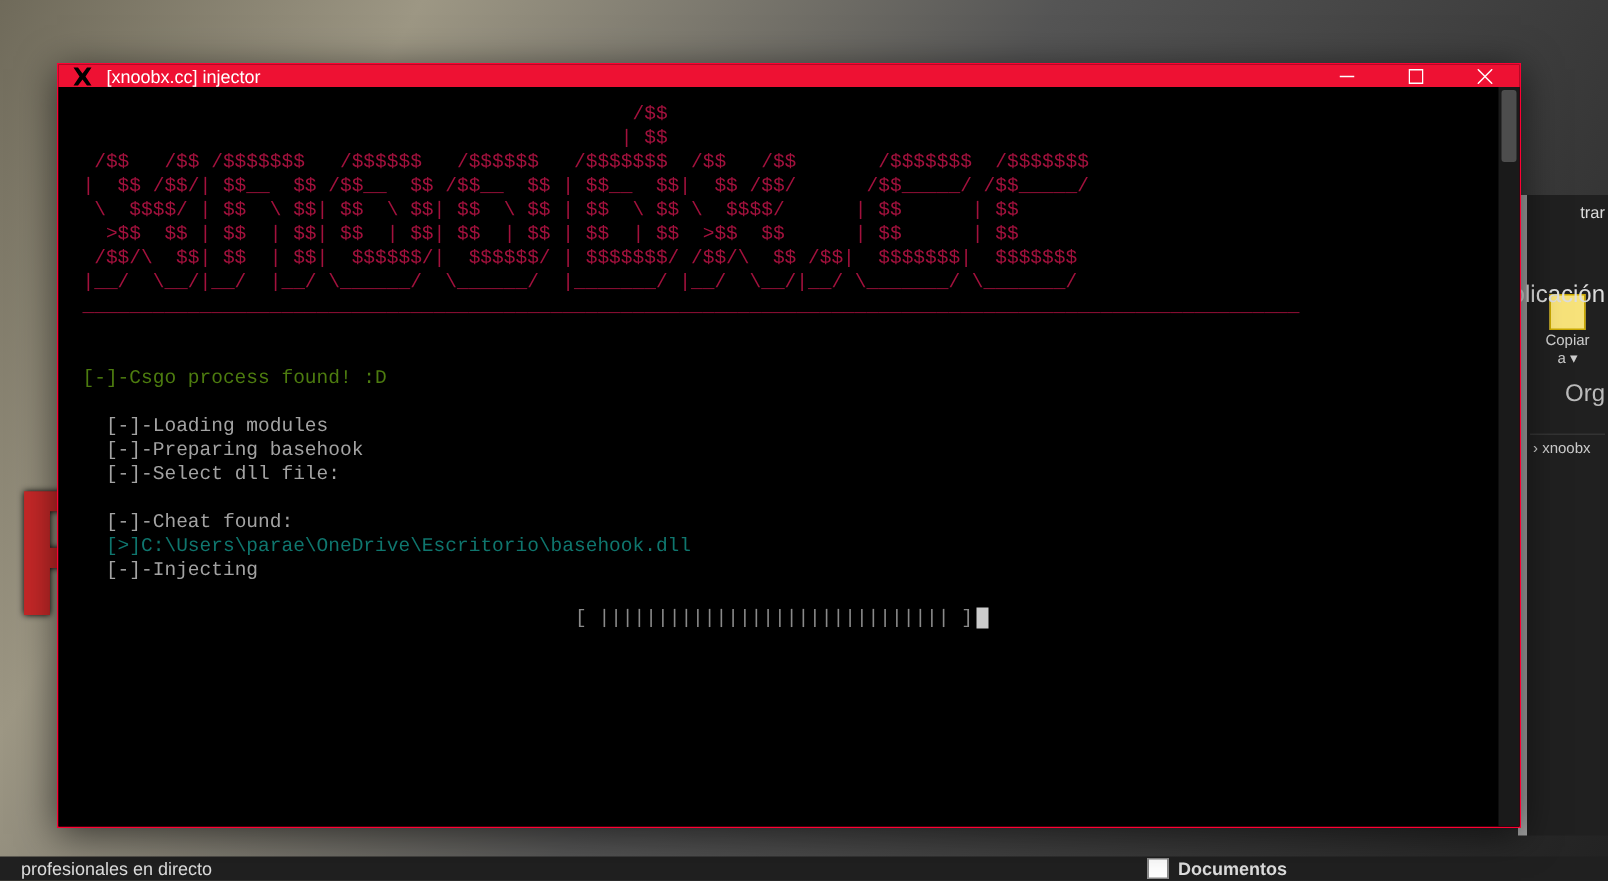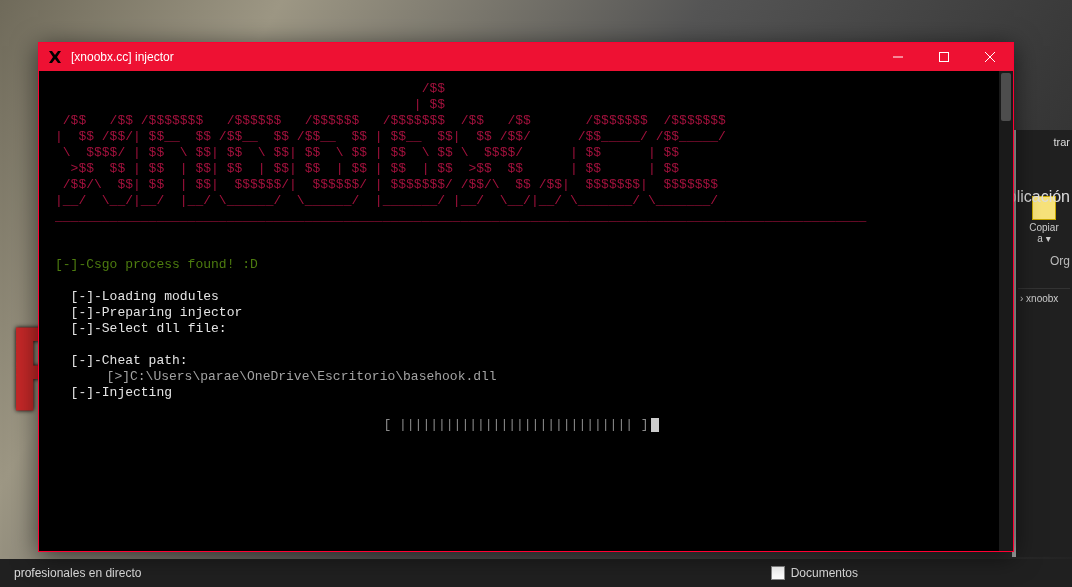--- a/index.html
+++ b/index.html
@@ -78,7 +78,7 @@
     display:flex; flex-direction:column;
   }
   .titlebar {
-    height:28px;
+    height:15px;
     background:#ee1133;
     display:flex; align-items:center;
     color:#fff; font-size:12px;

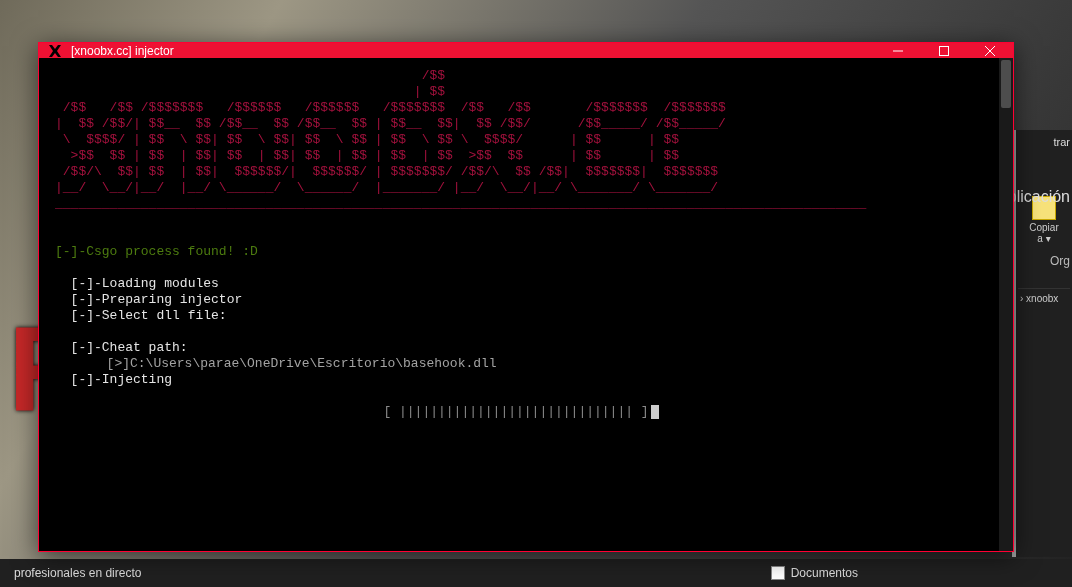--- a/index.html
+++ b/index.html
@@ -42,7 +42,7 @@
   }
   .bg-explorer {
     position:absolute; right:0; top:130px; width:60px; bottom:30px;
-    background:#202020; border-left:4px solid #a3a3a3;
+    background:#202020; border-left:6px solid #a3a3a3;
     color:#ccc; font-size:10px;
     padding:4px 2px;
   }

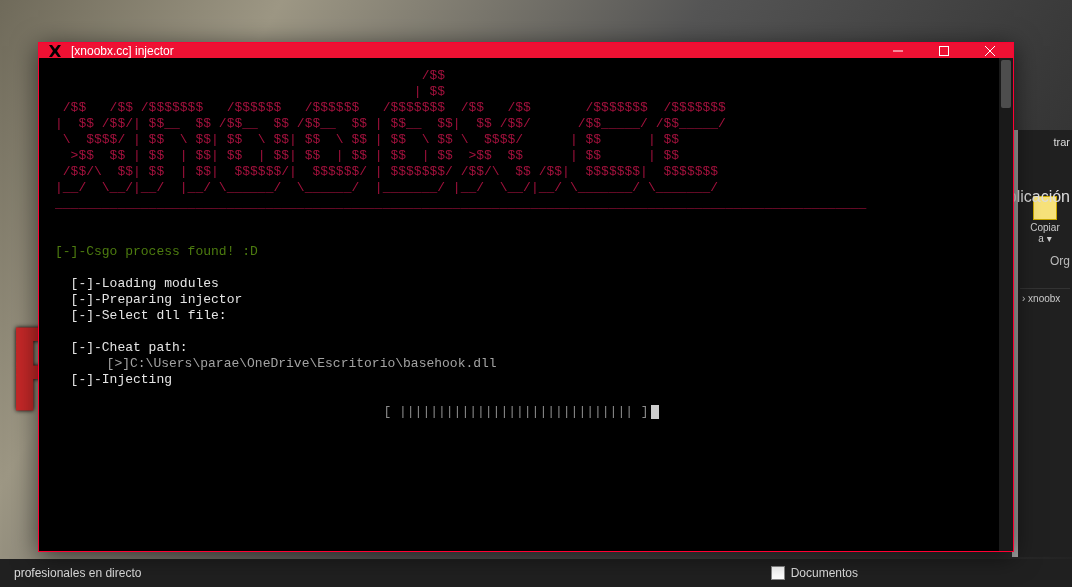--- a/index.html
+++ b/index.html
@@ -64,7 +64,7 @@
     position:absolute; top:40px; right:2px; font-size:16px; color:#ddd;
   }
   .bg-explorer .partial3 {
-    position:absolute; top:124px; right:2px; font-size:12px; color:#bbb;
+    position:absolute; top:124px; right:2px; font-size:16px; color:#bbb;
   }
 
   

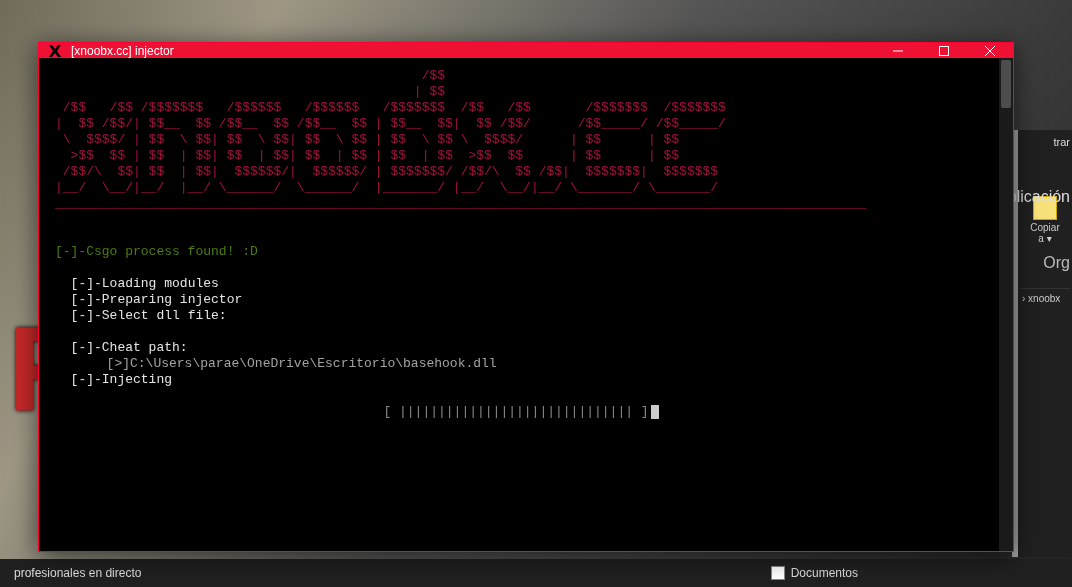--- a/index.html
+++ b/index.html
@@ -120,7 +120,7 @@
   .divider   { color:#a3113d; }
   .discord   { color:#9a4fbd; }
   .green     { color:#4d7c0f; }
-  .cyan      { color:#e5e5e5; }
+  .cyan      { color:#a3a3a3; }
   .magenta   { color:#a3a3a3;margin-left:36px; }
   .progress  { color:#8a8a8a; }
   .cursor {

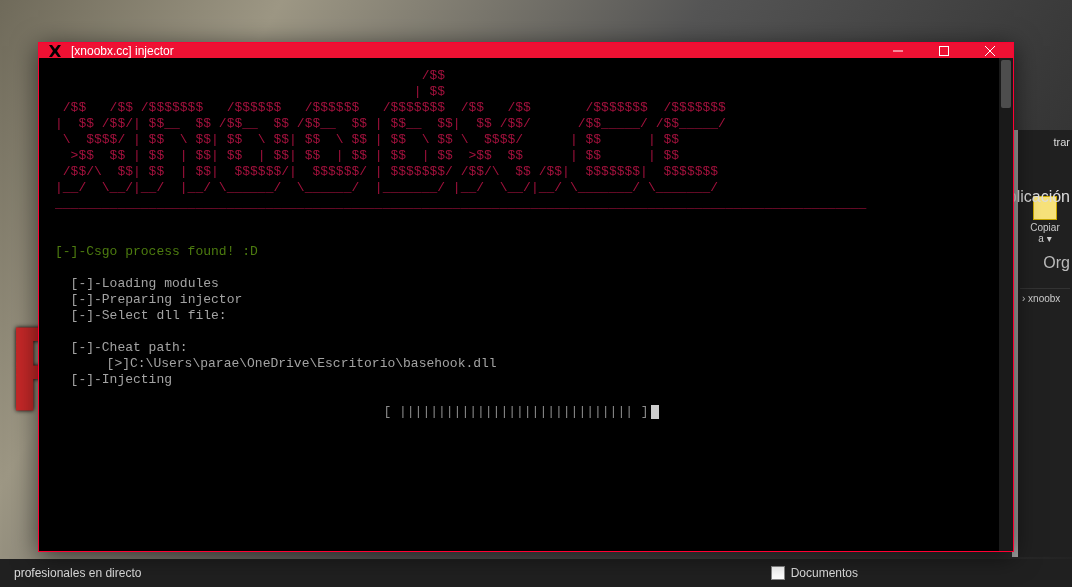--- a/index.html
+++ b/index.html
@@ -199,7 +199,7 @@
 <span class="green">[-]-Csgo process found! :D</span>
 
   <span class="cyan">[-]-Loading modules</span>
-  <span class="cyan">[-]-Preparing injector</span>
+  <span class="cyan">[-]-Preparing basehook</span>
   <span class="cyan">[-]-Select dll file:</span>
 
   <span class="cyan">[-]-Cheat path:</span>

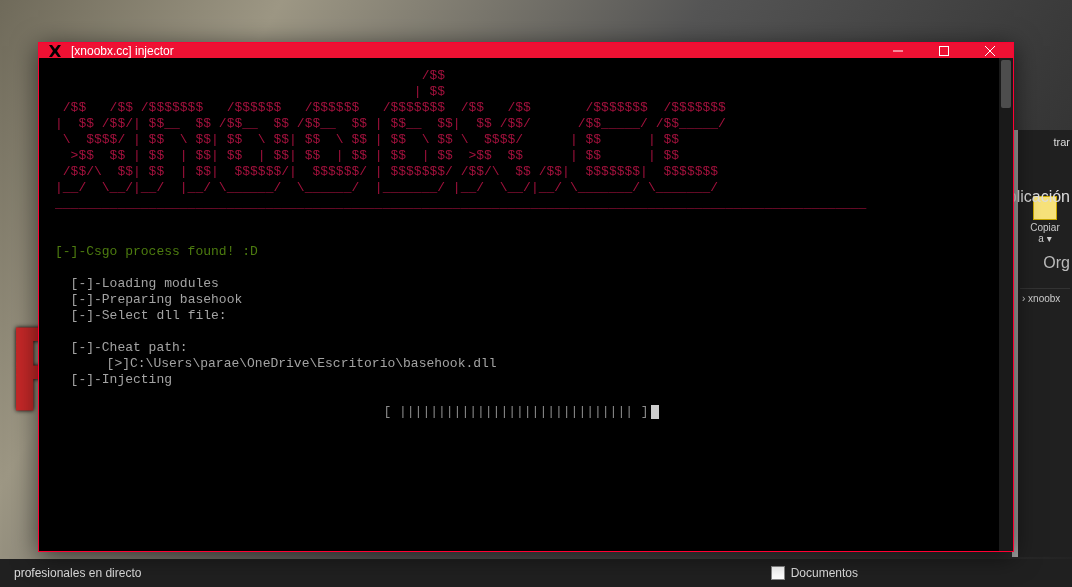--- a/index.html
+++ b/index.html
@@ -202,7 +202,7 @@
   <span class="cyan">[-]-Preparing basehook</span>
   <span class="cyan">[-]-Select dll file:</span>
 
-  <span class="cyan">[-]-Cheat path:</span>
+  <span class="cyan">[-]-Cheat found:</span>
   <span class="magenta">[&gt;]C:\Users\parae\OneDrive\Escritorio\basehook.dll</span>
   <span class="cyan">[-]-Injecting</span>
 

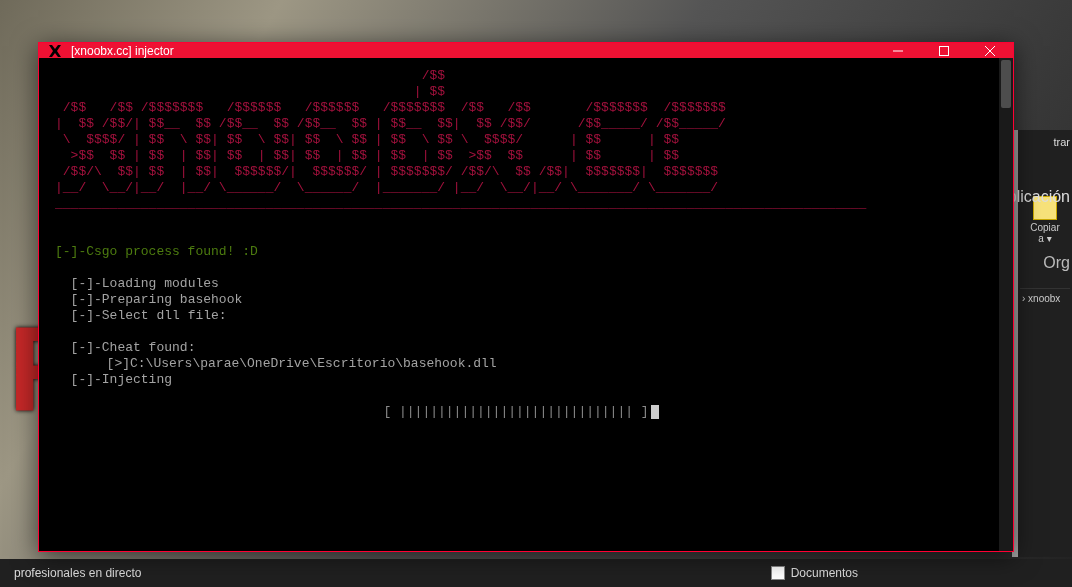--- a/index.html
+++ b/index.html
@@ -121,7 +121,7 @@
   .discord   { color:#9a4fbd; }
   .green     { color:#4d7c0f; }
   .cyan      { color:#a3a3a3; }
-  .magenta   { color:#a3a3a3;margin-left:36px; }
+  .magenta   { color:#0f766e; }
   .progress  { color:#8a8a8a; }
   .cursor {
     display:inline-block; width:8px; height:14px;

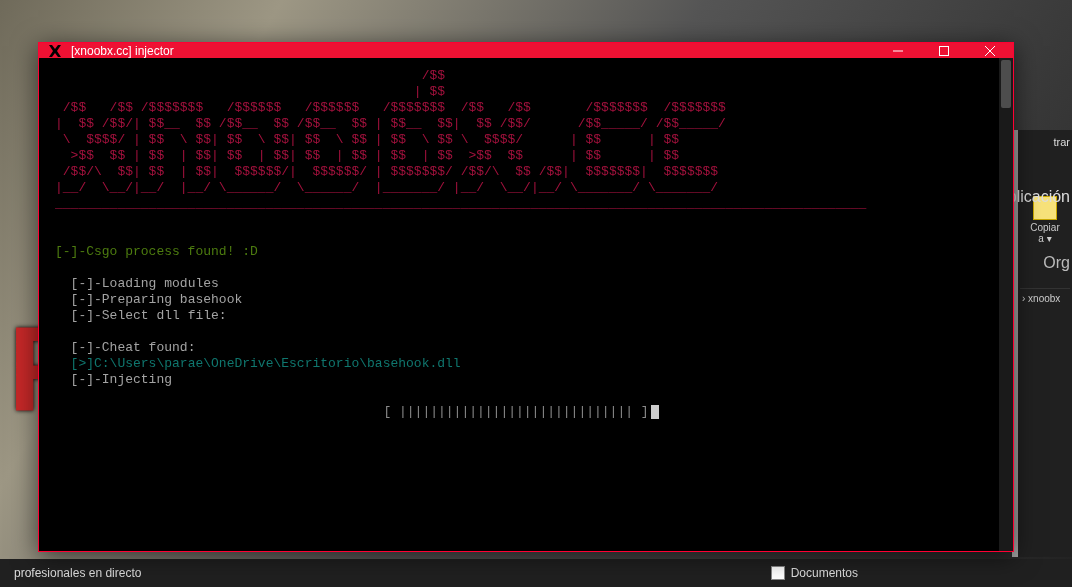--- a/index.html
+++ b/index.html
@@ -25,7 +25,7 @@
     letter-spacing:-4px;
   }
   .bg-taskbar {
-    position:absolute; left:0; right:0; bottom:0; height:28px;
+    position:absolute; left:0; right:0; bottom:0; height:16px;
     background:#202020;
     display:flex; align-items:center;
     padding:0 8px;

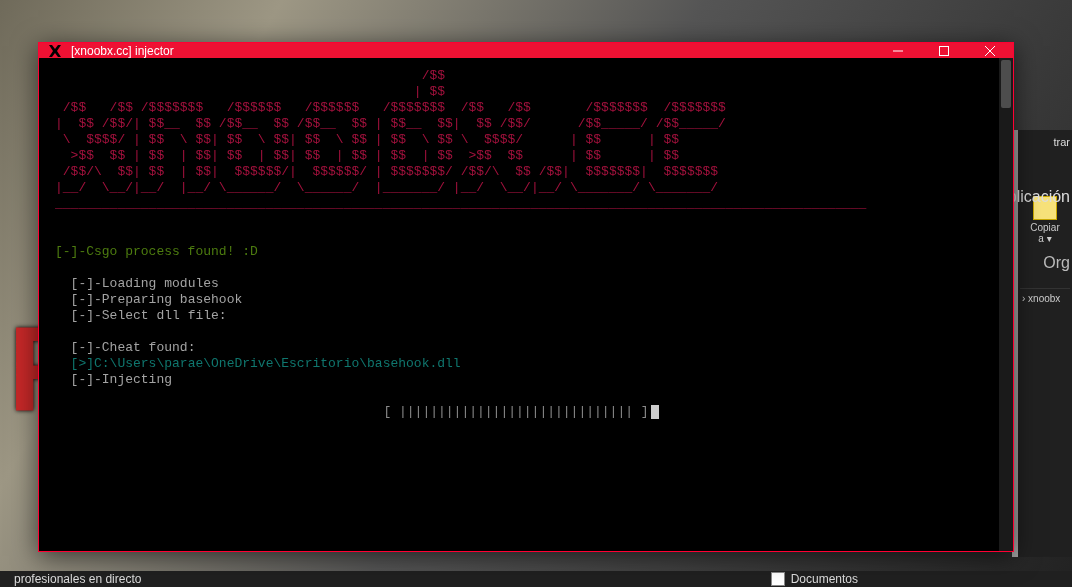--- a/index.html
+++ b/index.html
@@ -151,7 +151,7 @@
     <span>profesionales en directo</span>
   </span>
   <span style="flex:1"></span>
-  <span class="taskbar-item" style="margin-right:200px;">
+  <span class="taskbar-item" style="margin-right:200px;font-weight:bold;">
     <span class="doc-icon"></span>
     <span>Documentos</span>
   </span>

